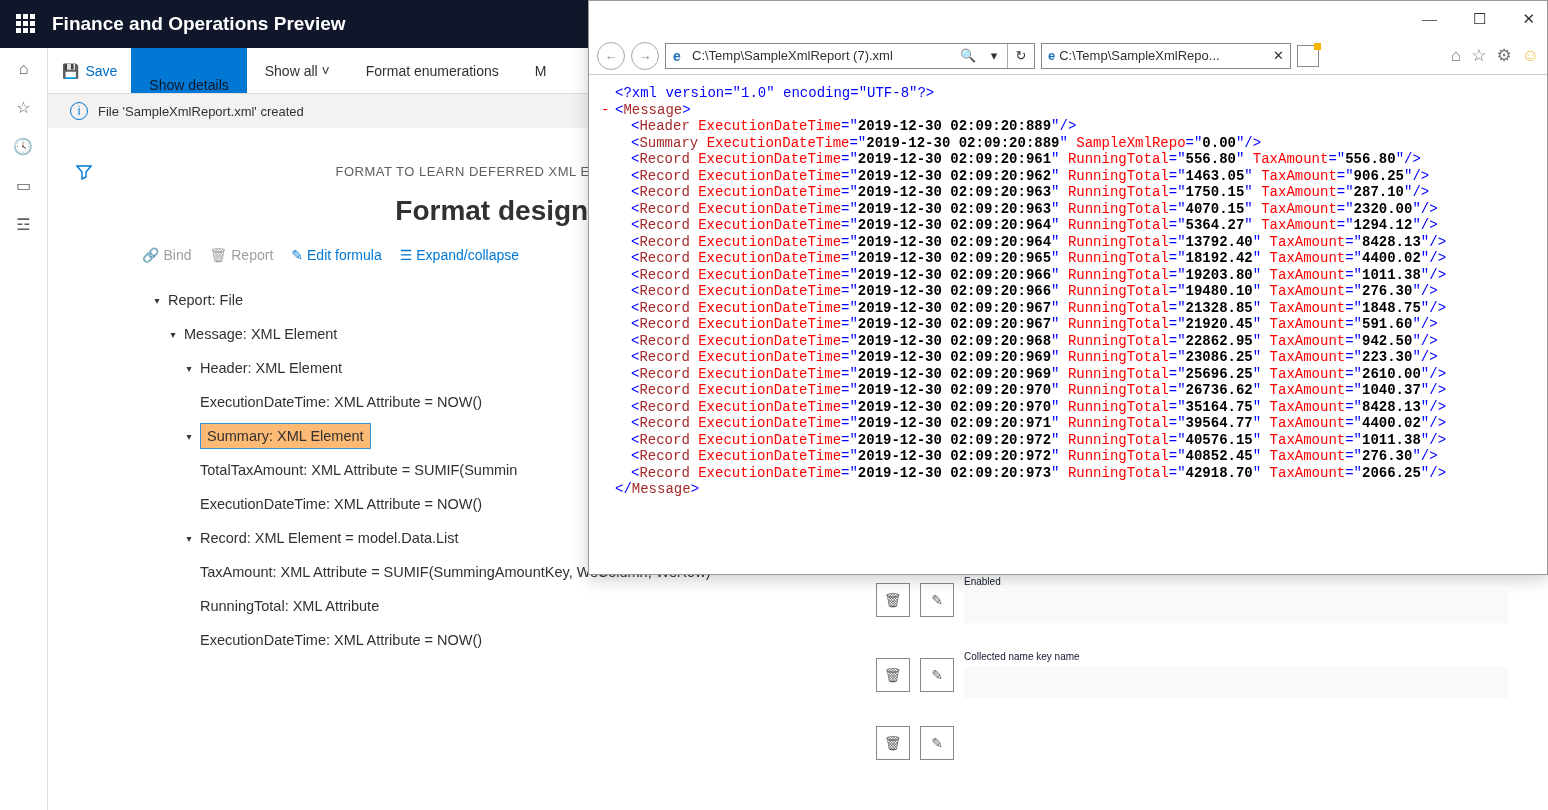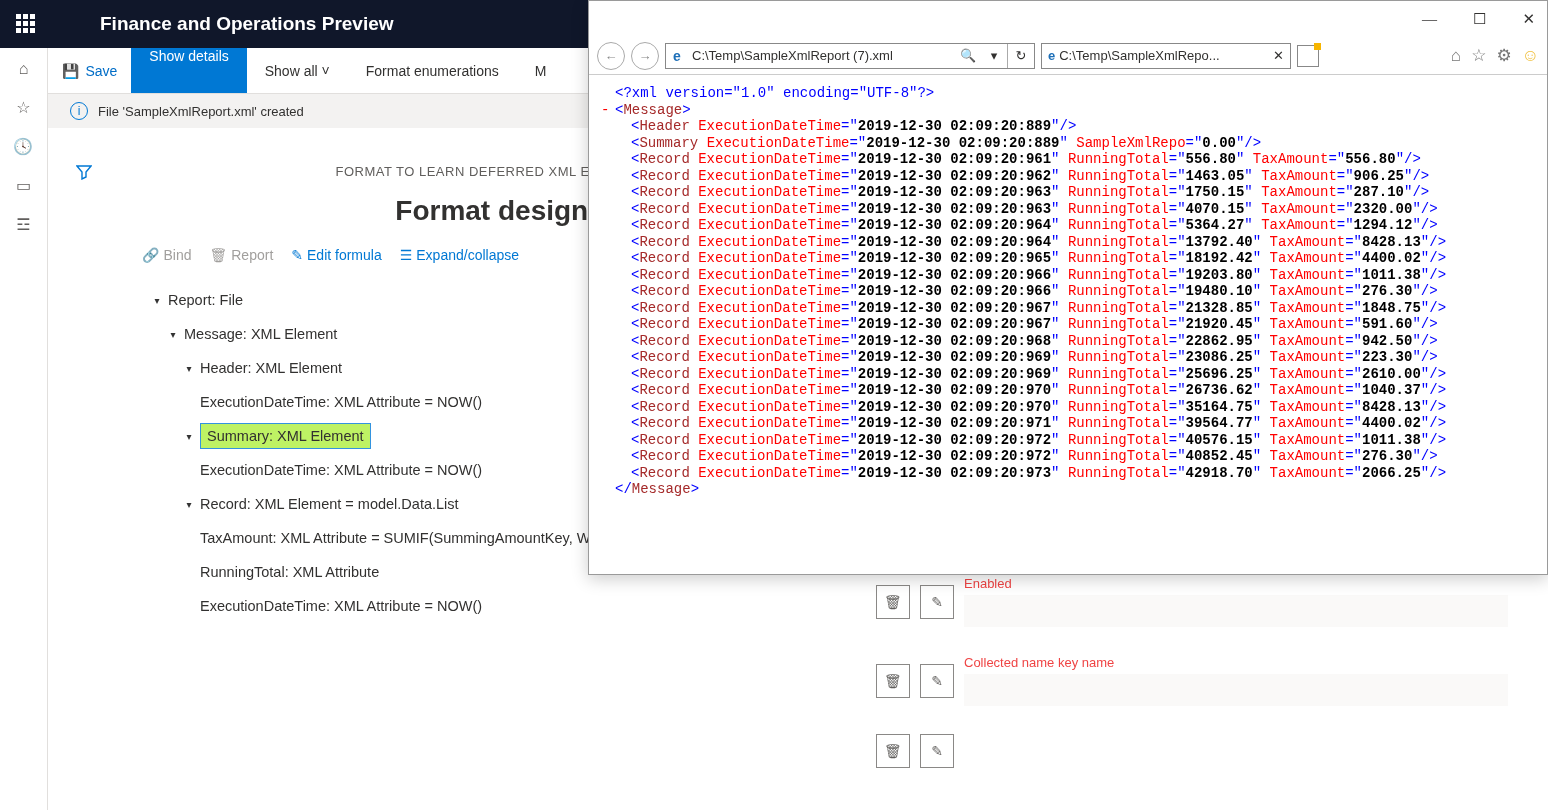--- a/index.html
+++ b/index.html
@@ -9,7 +9,7 @@
 .topbar { height: 48px; background: #10172a; color: #fff; display: flex; align-items: center; padding: 0 16px; gap: 16px; }
 .waffle { width: 20px; height: 20px; display: grid; grid-template-columns: repeat(3,5px); grid-template-rows: repeat(3,5px); gap: 2px; }
 .waffle span { background: #fff; }
-.topbar .title { font-size: 19px; font-weight: 600; margin-left: 48px; }
+.topbar .title { font-size: 19px; font-weight: 600; }
 .searchbox { margin-left: auto; background: #2d3a5f; display: flex; align-items: center; gap: 8px; padding: 6px 12px; border-radius: 2px; width: 100px; }
 .searchbox span.label { color: #d0d4e2; font-size: 15px; }
 

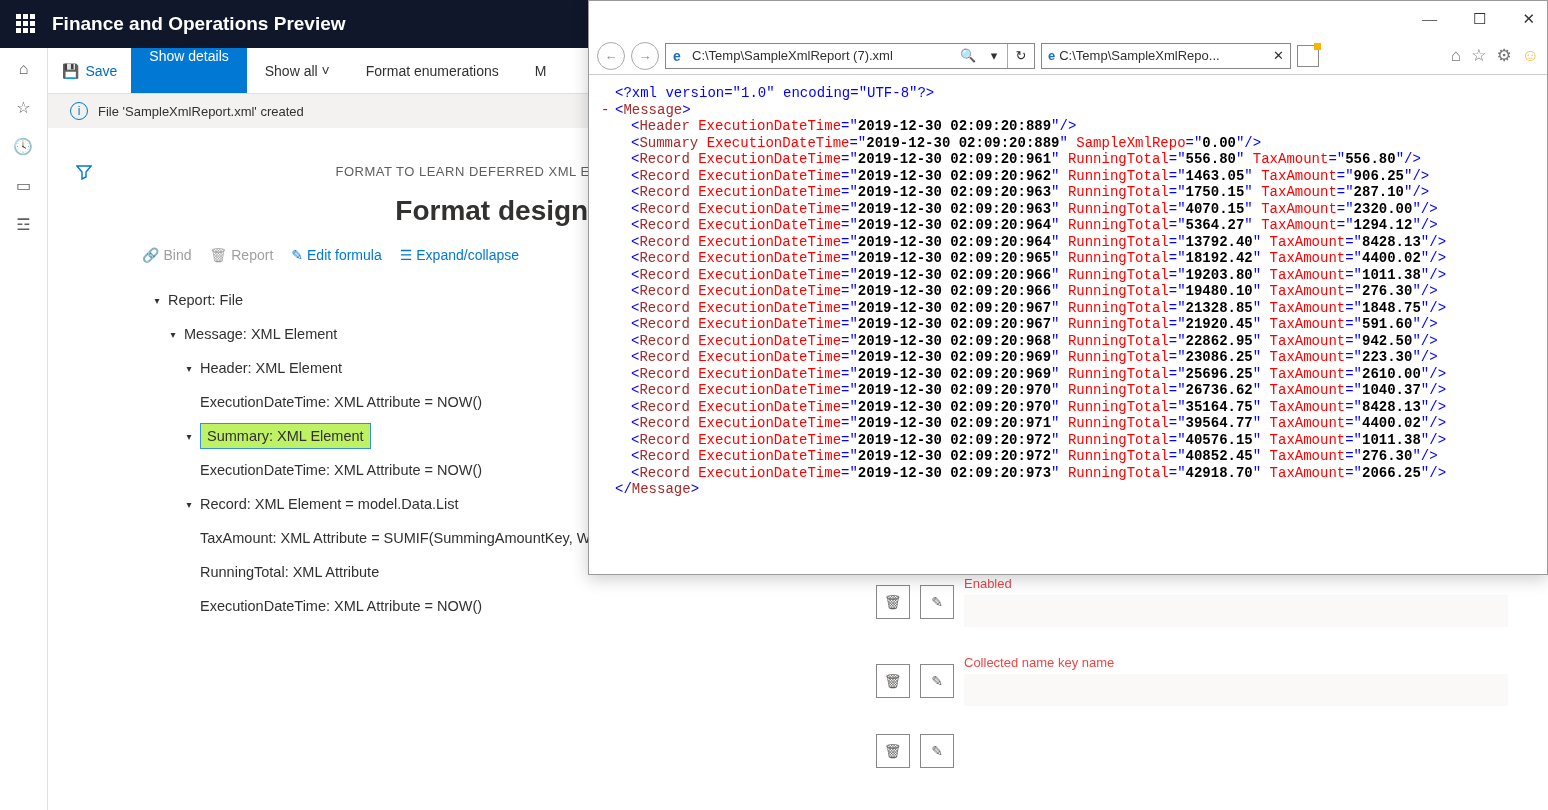--- a/index.html
+++ b/index.html
@@ -17,7 +17,7 @@
 .cmdbar { height: 46px; border-bottom: 1px solid #e1dfdd; display: flex; align-items: center; }
 .cmdbar .hamb { width: 48px; text-align: center; font-size: 18px; }
 .cmdbar .save { color: #006dc7; display: flex; align-items: center; gap: 6px; padding: 0 14px; font-size: 14px; }
-.cmdbar .active { background: #0078d4; color: #ffffff; padding: 0 18px; height: 100%; display: flex; align-items: flex-start; font-size: 14px; }
+.cmdbar .active { background: #0078d4; color: #0f172a; padding: 0 18px; height: 100%; display: flex; align-items: flex-end; font-size: 14px; }
 .cmdbar .item { padding: 0 18px; font-size: 14px; }
 
 

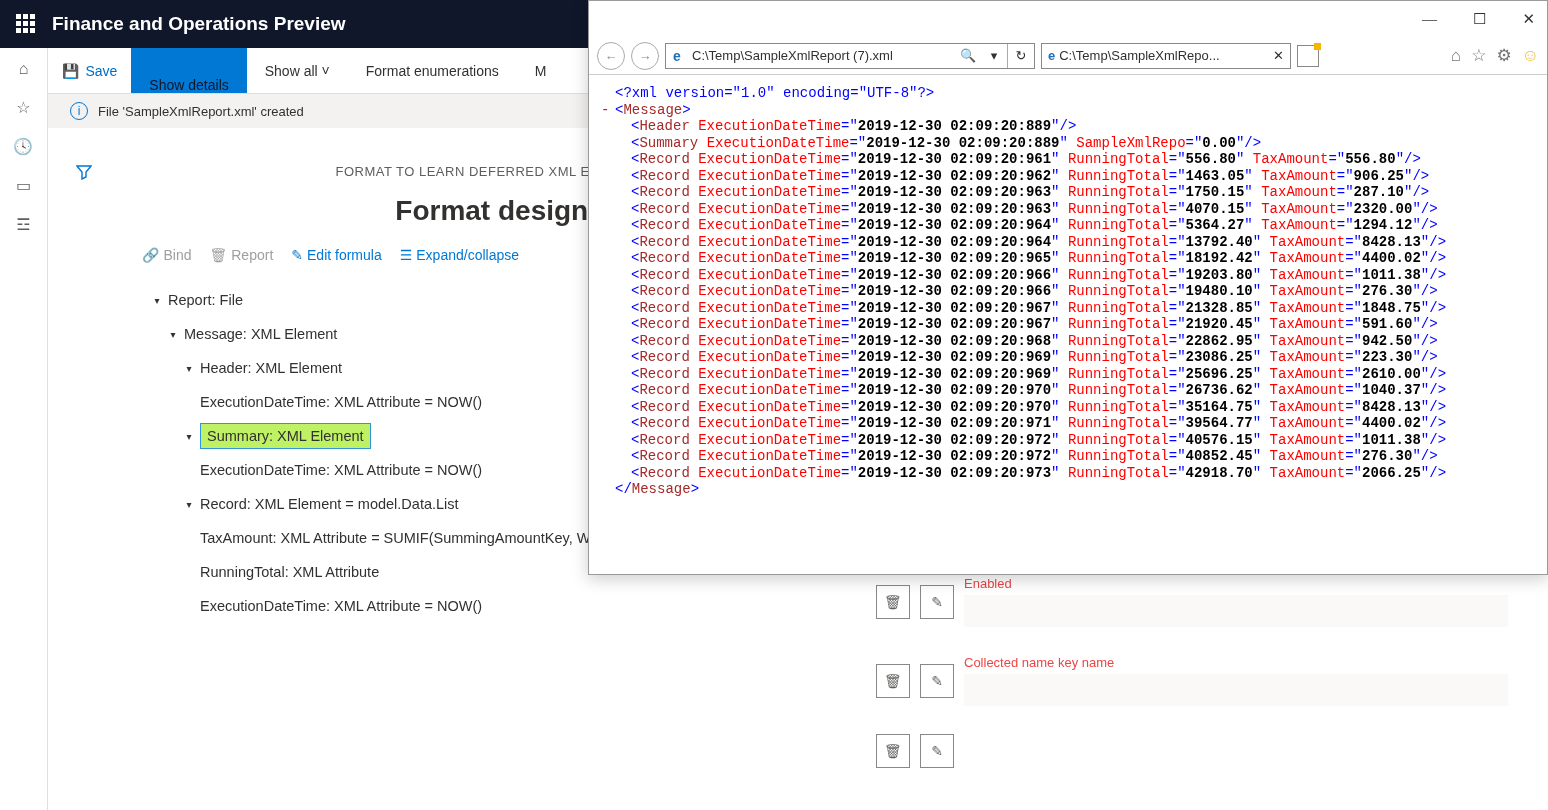--- a/index.html
+++ b/index.html
@@ -43,7 +43,7 @@
 .tree .ind1 { padding-left: 16px; }
 .tree .ind2 { padding-left: 32px; }
 .tree .ind3 { padding-left: 48px; }
-.tree .selected { background: #bef264; border: 1px solid #3393df; padding: 4px 6px; }
+.tree .selected { background: #fdba74; border: 1px solid #3393df; padding: 4px 6px; }
 
 
 .rightpanel { flex: 1; padding-top: 448px; padding-left: 8px; }

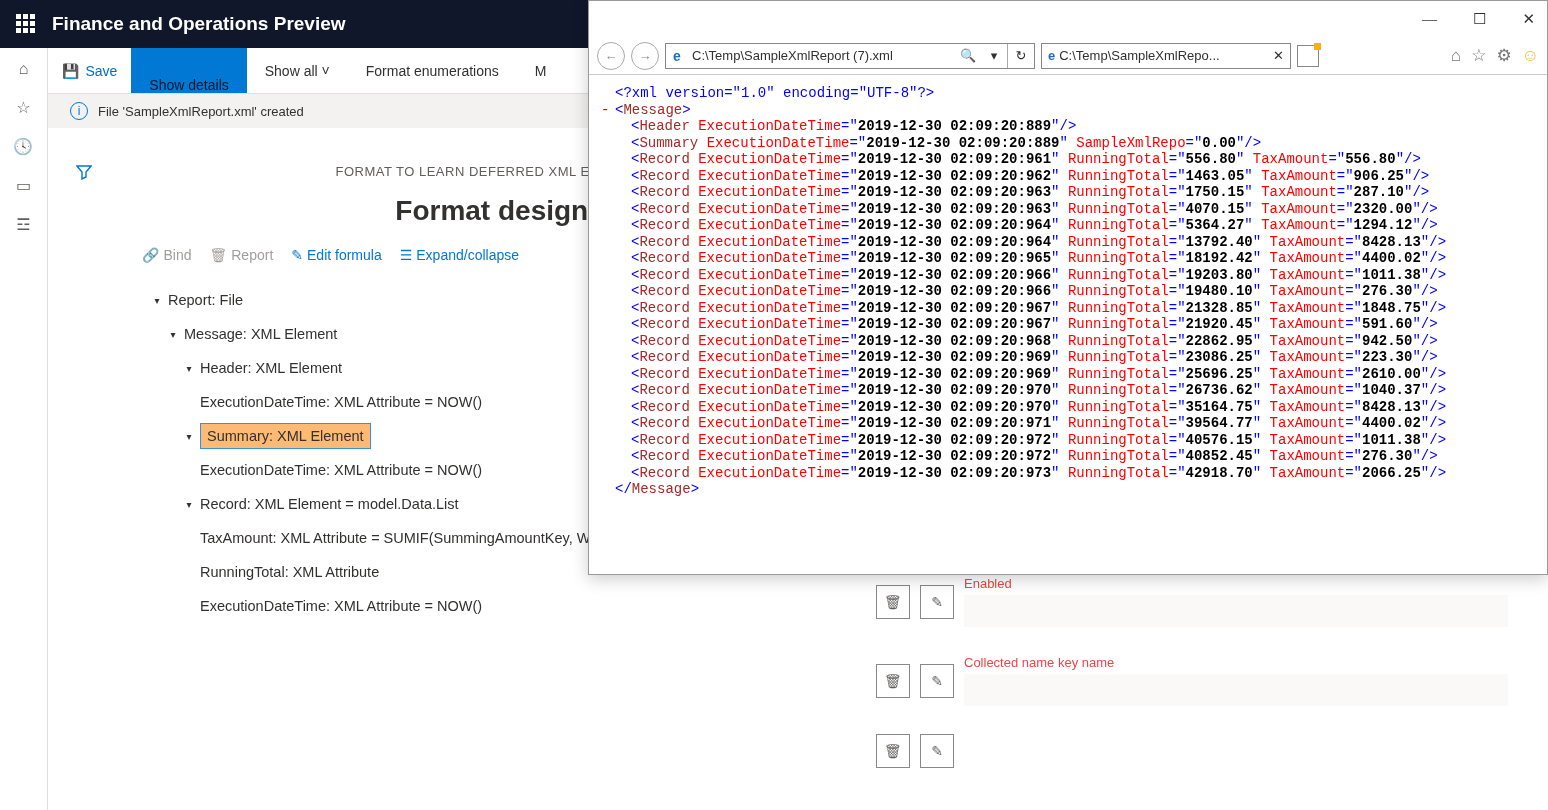--- a/index.html
+++ b/index.html
@@ -175,6 +175,9 @@
       <div class="row ind2">
           <span class="caret">▾</span>
           <span class="selected">Summary: XML Element</span>
+        </div>
+      <div class="row ind3">
+          <span>TotalTaxAmount: XML Attribute = SUMIF(Summin</span>
         </div>
       <div class="row ind3">
           <span>ExecutionDateTime: XML Attribute = NOW()</span>

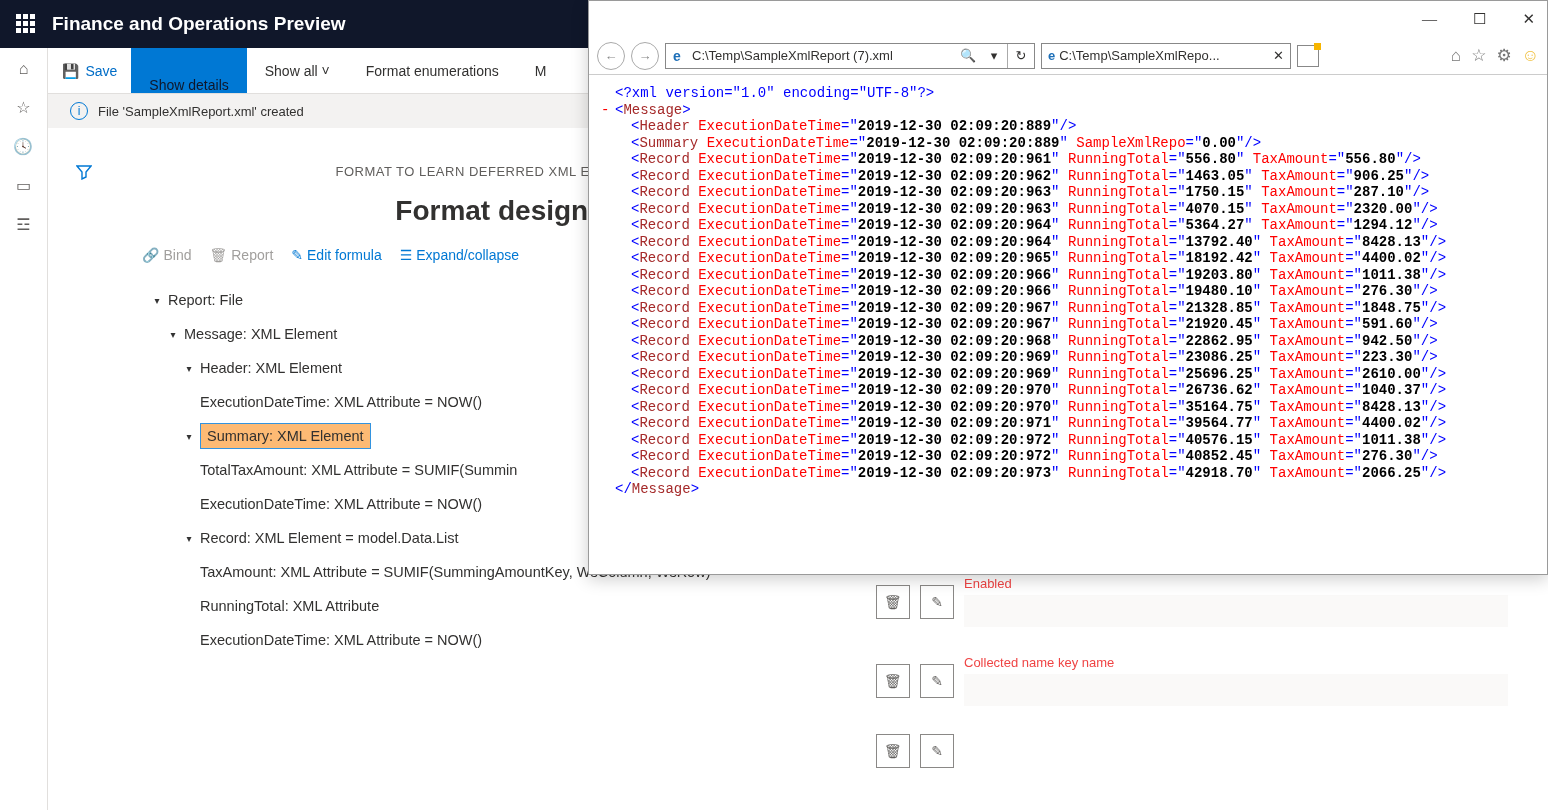--- a/index.html
+++ b/index.html
@@ -49,7 +49,7 @@
 .rightpanel { flex: 1; padding-top: 448px; padding-left: 8px; }
 .proprow { display: flex; align-items: center; gap: 10px; margin-bottom: 28px; }
 .iconbtn { width: 34px; height: 34px; border: 1px solid #8a8886; display: flex; align-items: center; justify-content: center; font-size: 14px; color: #605e5c; }
-.proprow .lbl { font-size: 13px; color: #ef4444; }
+.proprow .lbl { font-size: 10px; color: #0f172a; }
 .propfield { flex:1; margin-right: 40px;}
 .propfield .val { height: 32px; background: #faf9f8; margin-top: 4px;}
 

